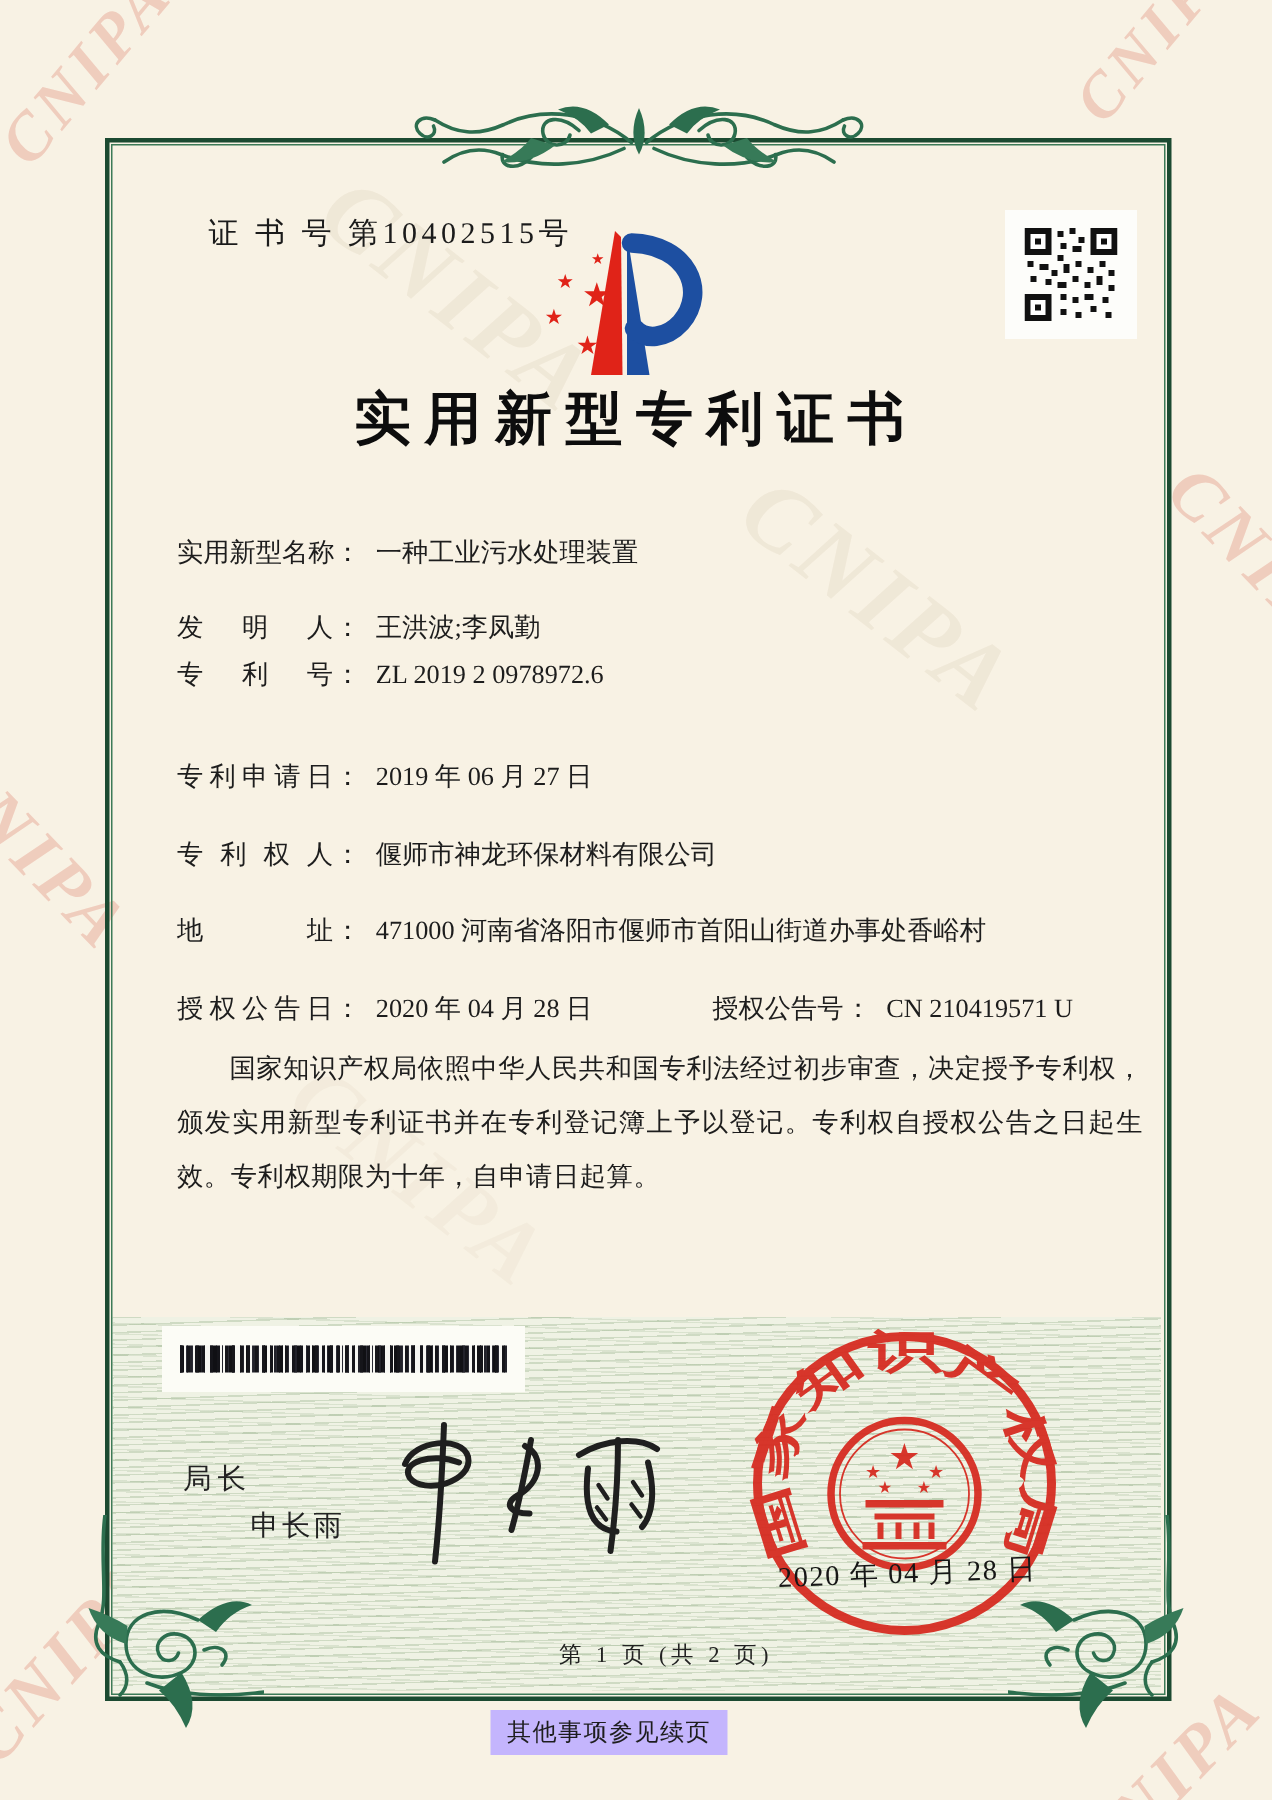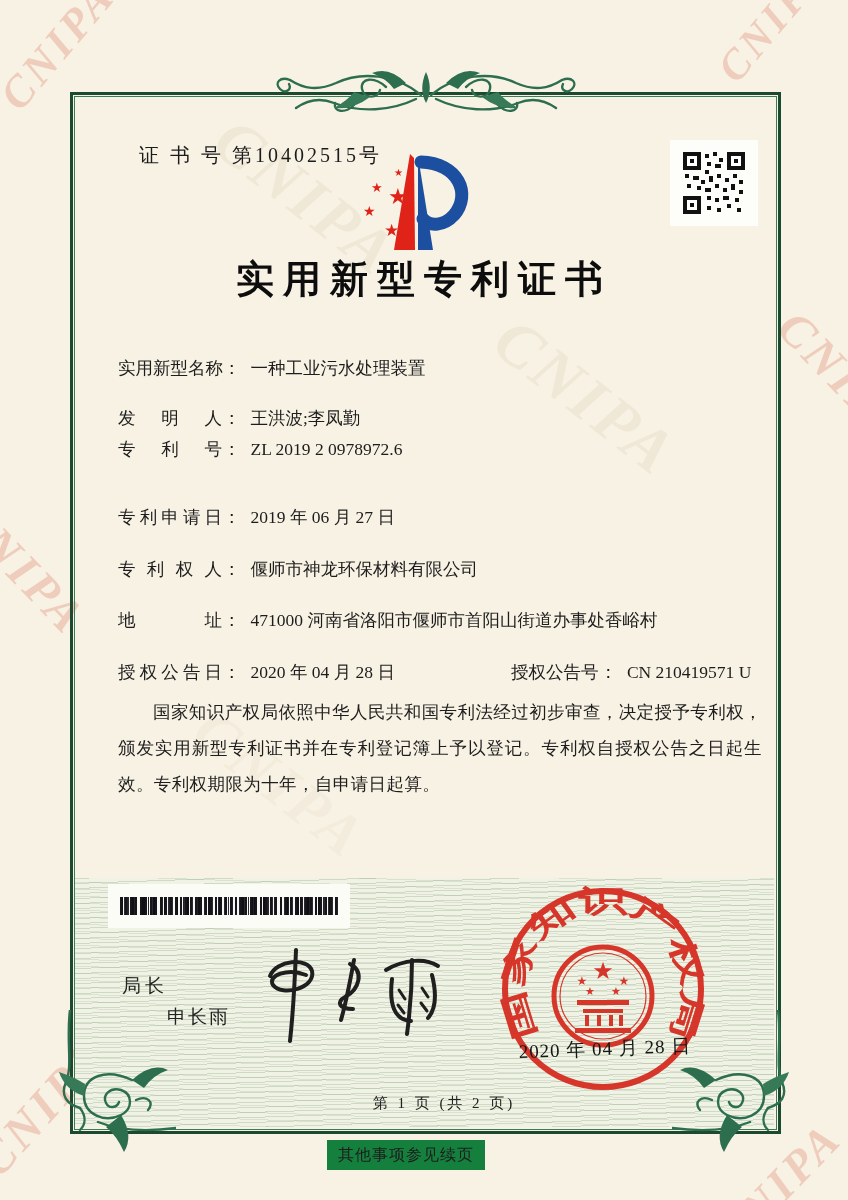--- a/index.html
+++ b/index.html
@@ -35,7 +35,7 @@
   .row{position:absolute;left:118px;font-size:17.5px;z-index:3;white-space:nowrap;color:#1d1d1d;}
   .lbl{display:inline-block;width:104px;text-align:justify;text-align-last:justify;-moz-text-align-last:justify;}
   .colon{display:inline-block;margin:0 10px 0 1px;}
-  .grp2{margin-left:116px;}
+  .grp2{margin-left:80px;}
   .paras{position:absolute;left:118px;top:694px;width:644px;z-index:3;
          font-size:17.5px;line-height:36px;text-align:justify;color:#1d1d1d;letter-spacing:.4px;}
   .paras p{margin:0;text-indent:2em;}

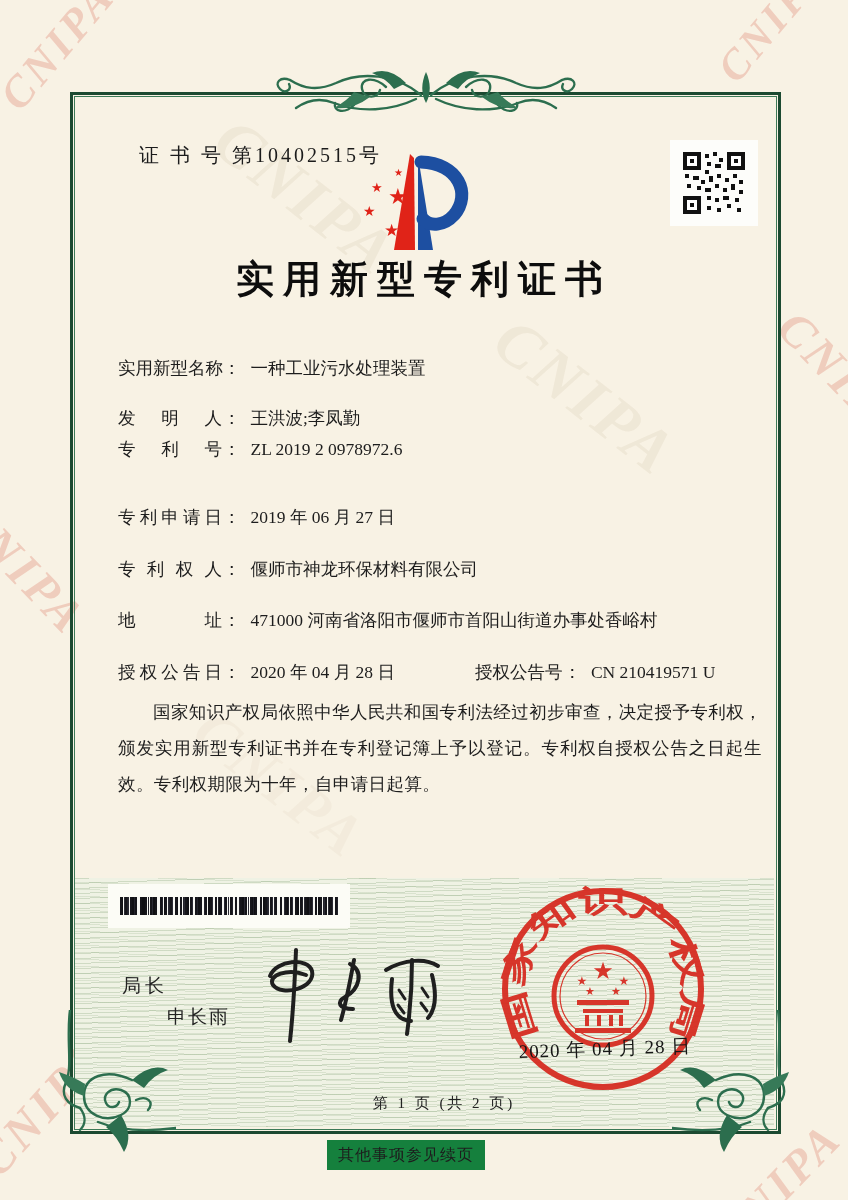--- a/index.html
+++ b/index.html
@@ -57,7 +57,7 @@
              font-size:19px;color:#161616;z-index:5;letter-spacing:1px;transform:rotate(-2deg);}
   .pageinfo{position:absolute;left:70px;top:1094px;width:748px;text-align:center;
             font-size:15px;letter-spacing:3px;z-index:3;color:#222;}
-  .contbox{position:absolute;left:327px;top:1140px;width:158px;height:30px;background:#15803d;
+  .contbox{position:absolute;left:327px;top:1140px;width:158px;height:30px;background:#c4b5fd;
            z-index:3;display:flex;align-items:center;justify-content:center;
            font-size:16px;letter-spacing:1px;color:#1d1d1d;}
   .orn{z-index:3;pointer-events:none;}

